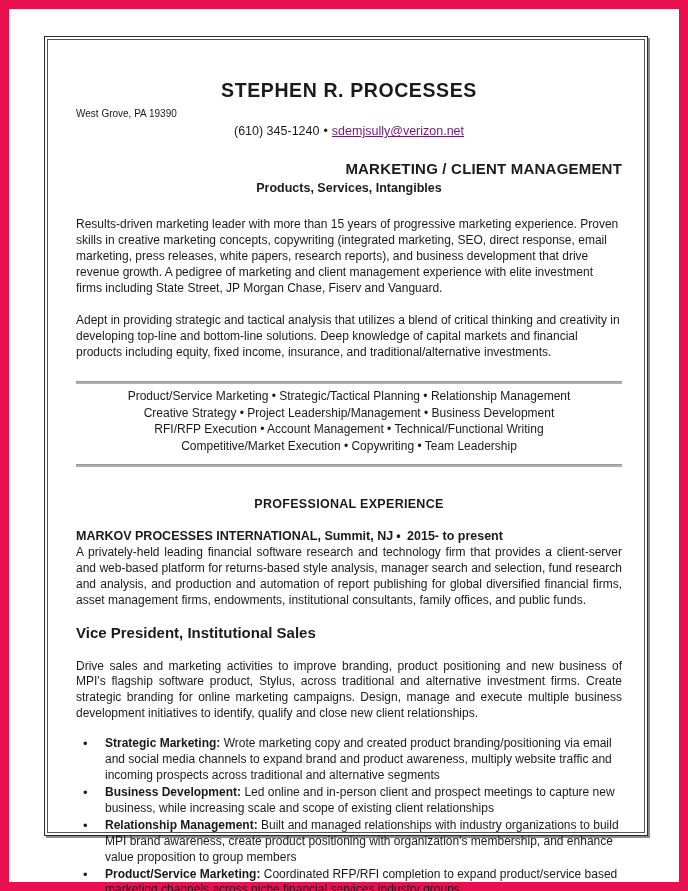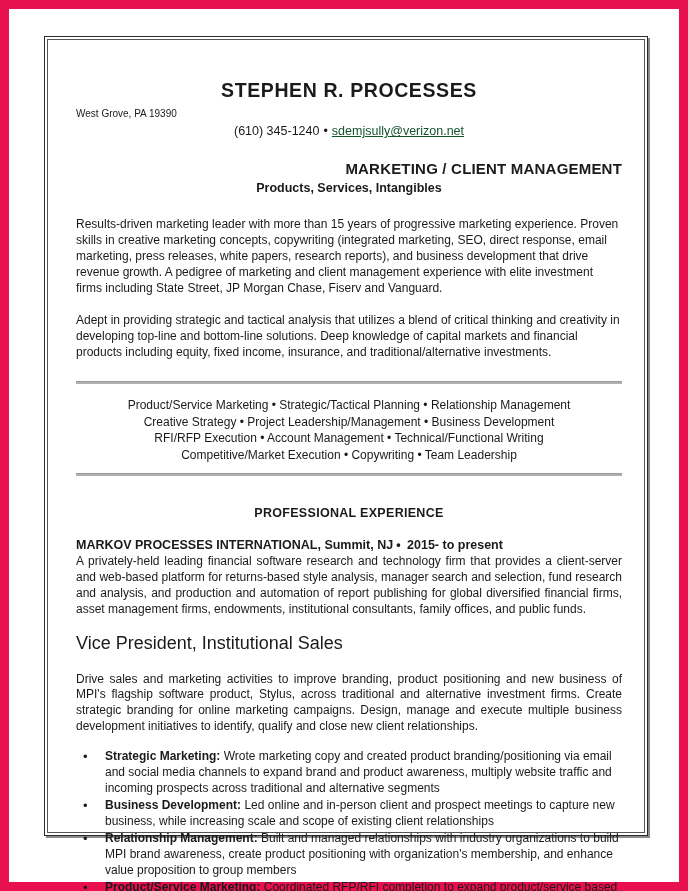--- a/index.html
+++ b/index.html
@@ -78,7 +78,7 @@
   }
   .cand-contact .sep { margin: 0 4px; }
   .email-link {
-    color: #14532d;
+    color: #701a75;
     text-decoration: underline;
     margin-top: 32px;
   }

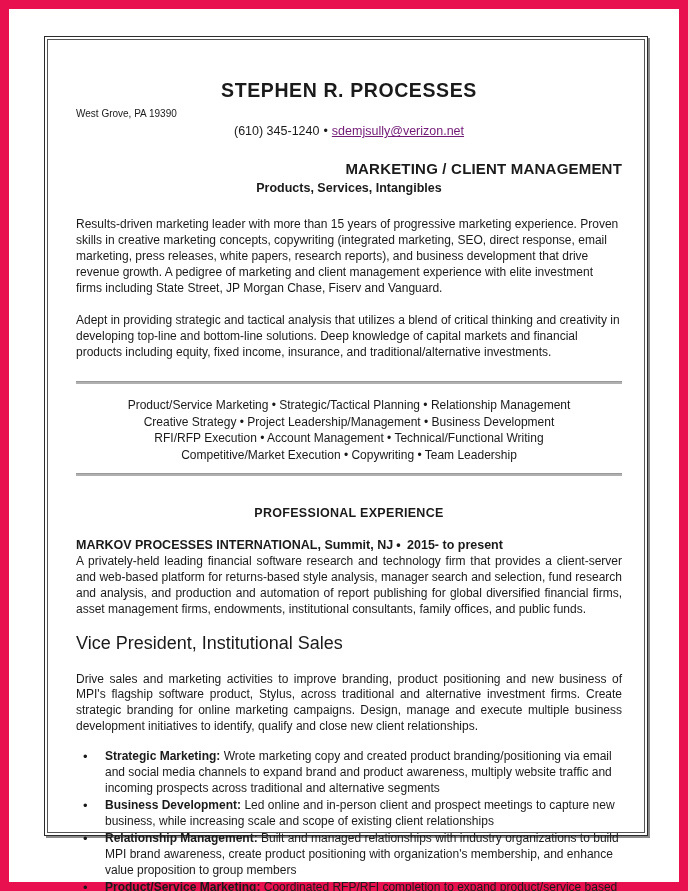--- a/index.html
+++ b/index.html
@@ -119,7 +119,7 @@
 
   
   .competencies {
-    margin: 13px 0 0 0;
+    margin: 4px 0 0 0;
   }
   .comp-line {
     text-align: center;

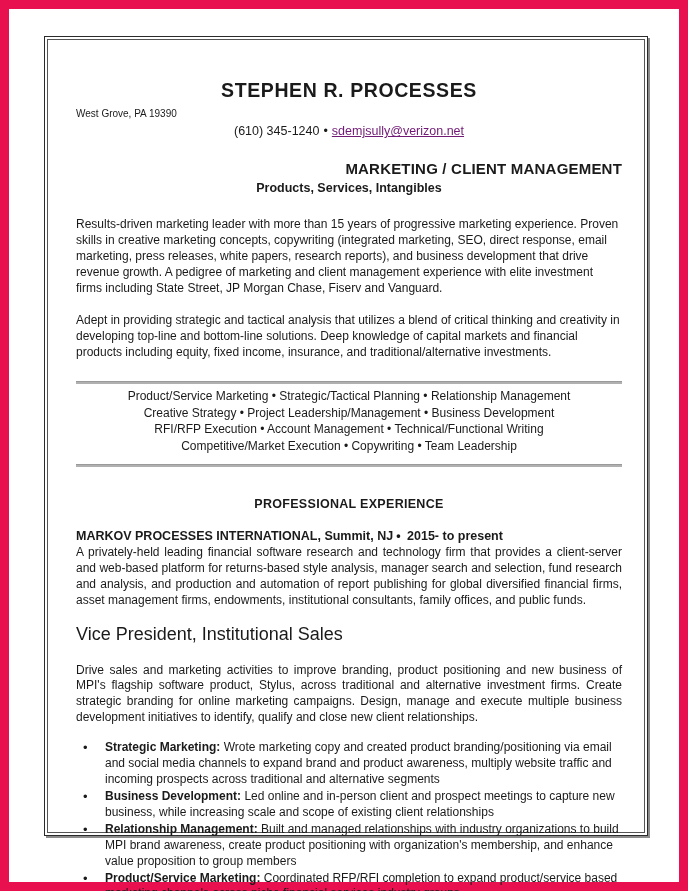--- a/index.html
+++ b/index.html
@@ -151,8 +151,8 @@
   }
 
   .job-title {
-    font-size: 18px;
-    font-weight: normal;
+    font-size: 15px;
+    font-weight: bold;
     margin: 15px 0 0 0;
   }
   .job-desc {

